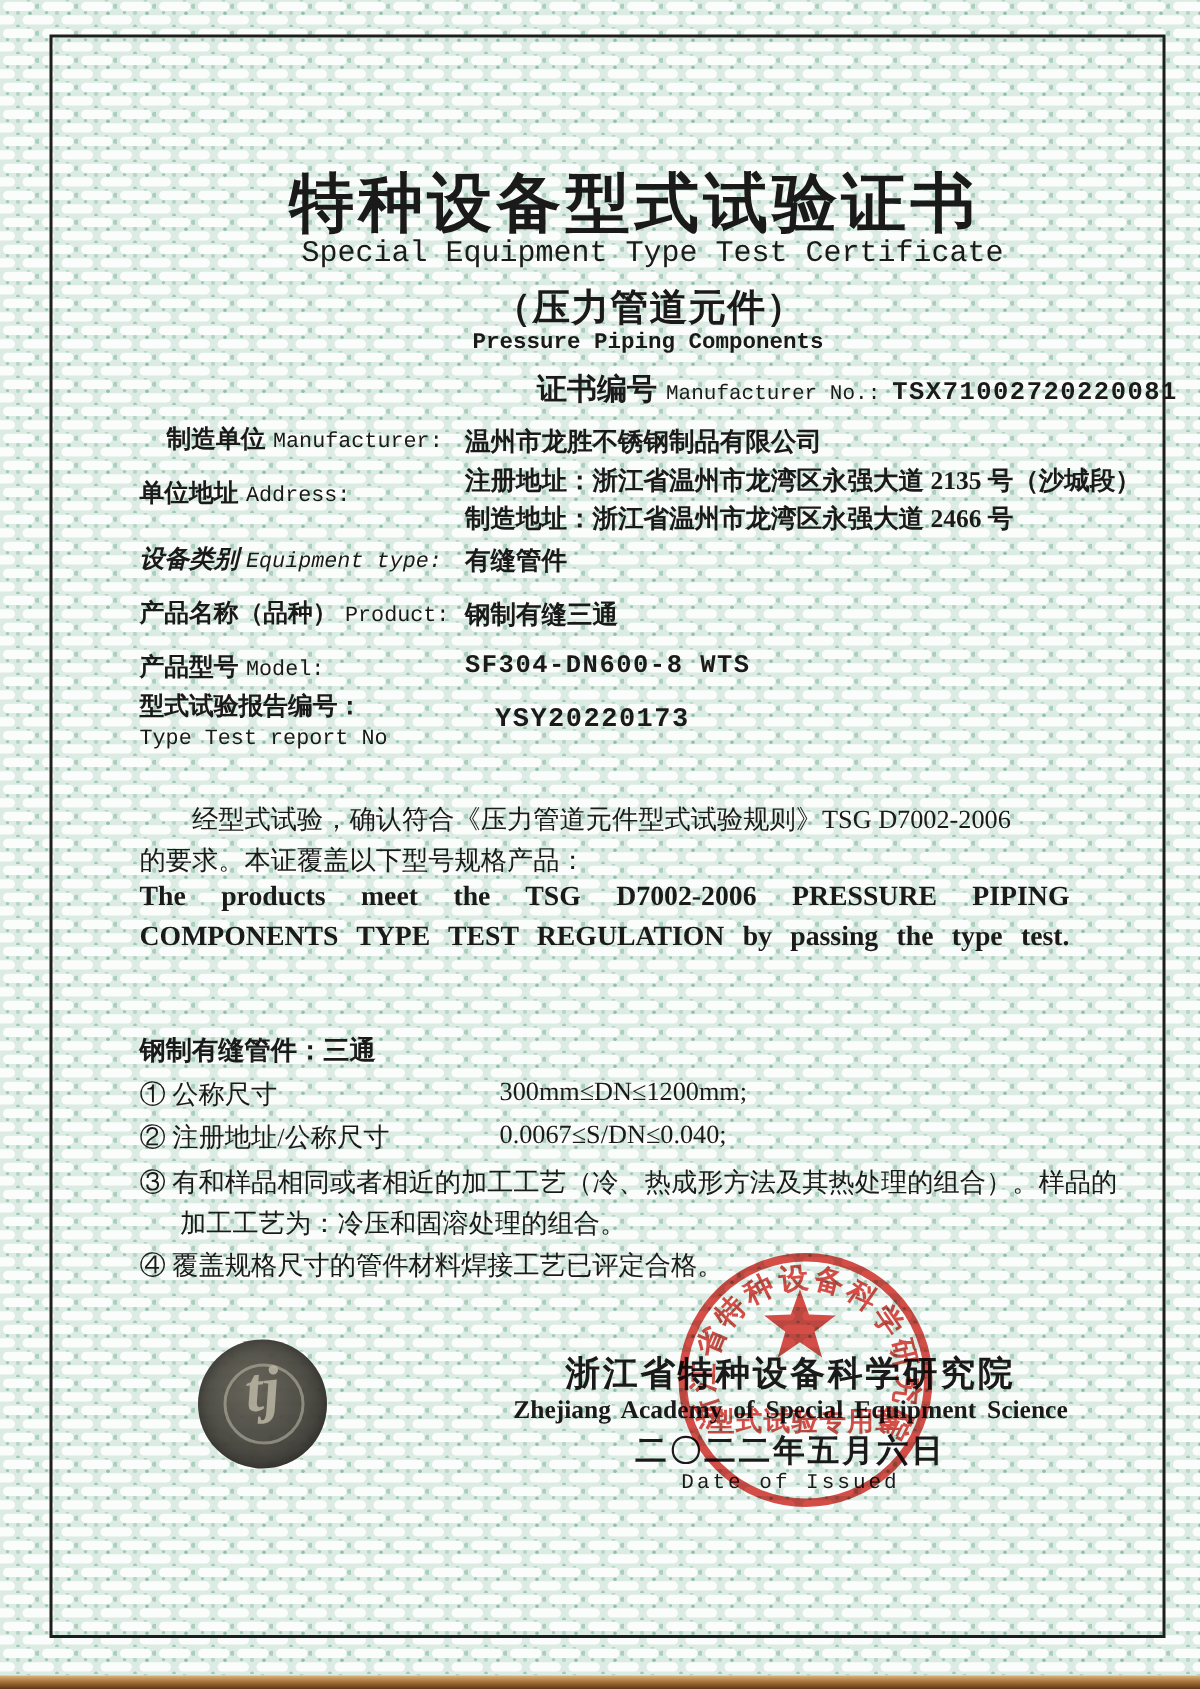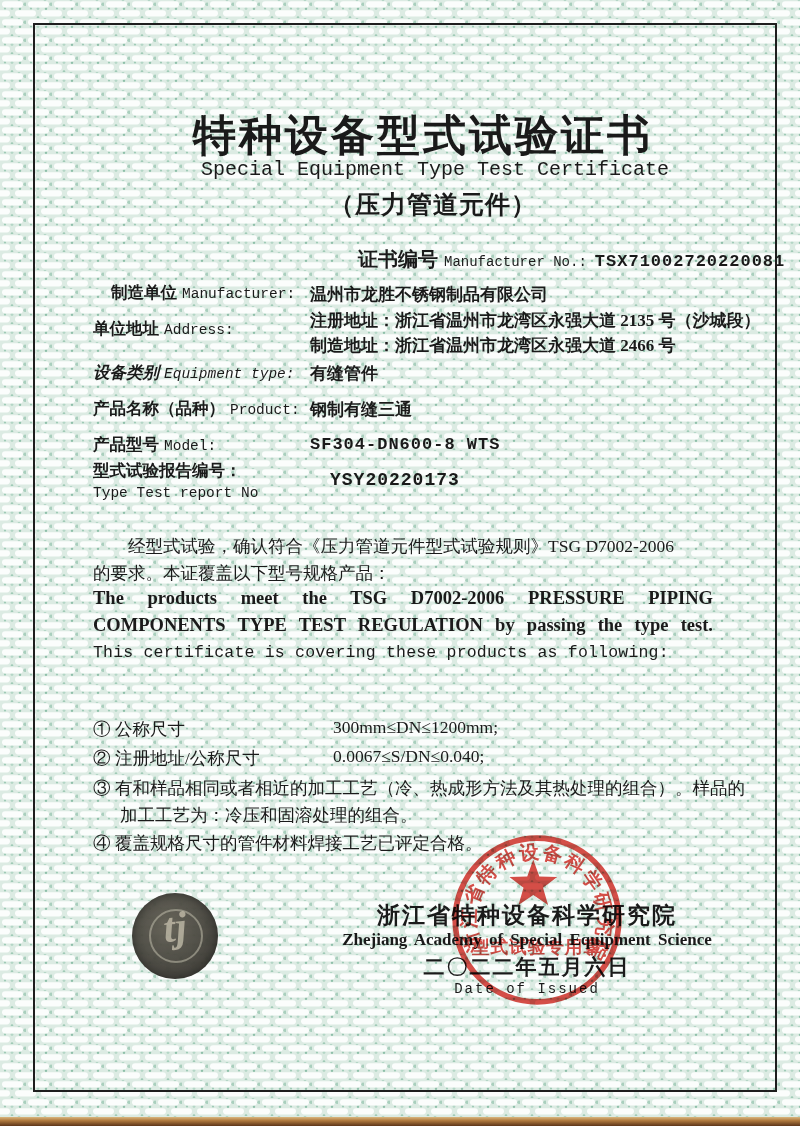--- a/index.html
+++ b/index.html
@@ -107,6 +107,7 @@
   <div class="abs ctr title-zh cjk">特种设备型式试验证书</div>
   <div class="abs ctr cat-zh cjk">（压力管道元件）</div>
   <div class="abs ctr title-en mono">Special Equipment Type Test Certificate</div>
+  <div class="abs ctr cat-en mono">Pressure Piping Components</div>
 
   <div class="abs certno">
     <span class="zh cjk">证书编号</span><span class="en mono">Manufacturer No.:</span><span class="no mono">TSX71002720220081</span>

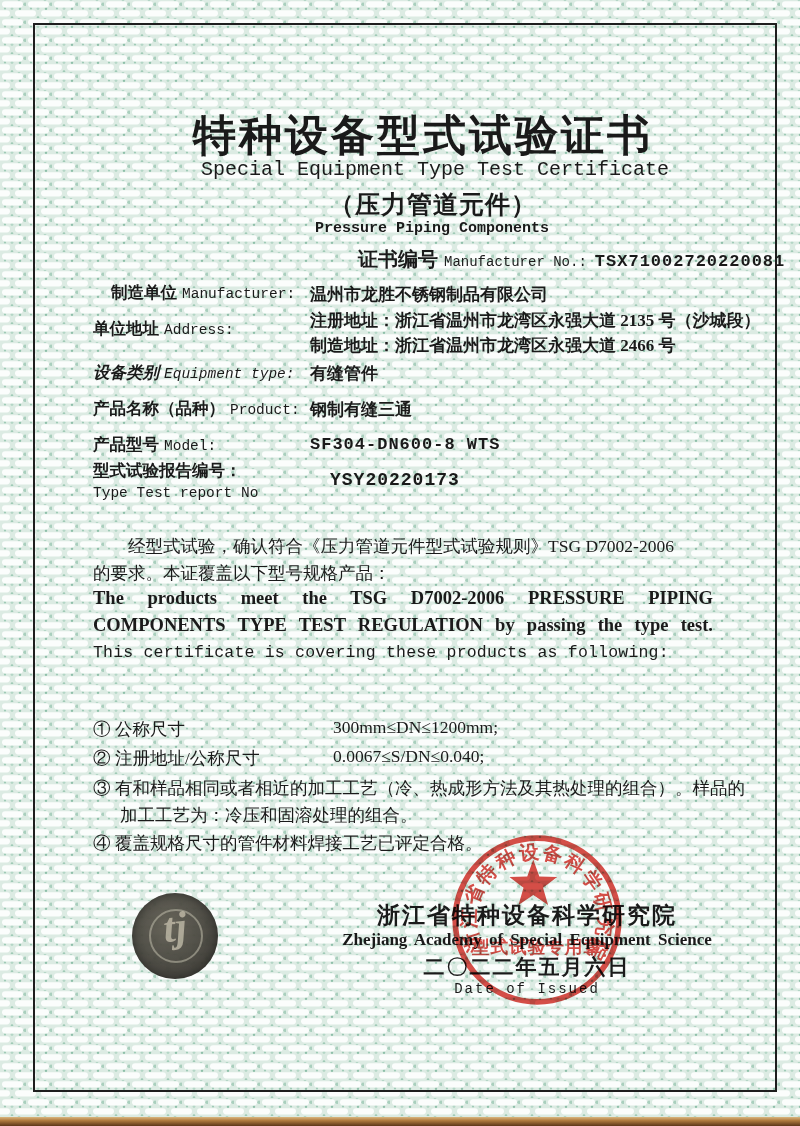--- a/index.html
+++ b/index.html
@@ -147,7 +147,6 @@
   <div class="abs stmt cjk" style="top:561px;">的要求。本证覆盖以下型号规格产品：</div>
   <div class="abs stmt stmt-en-bold" style="top:588px;">The products meet the TSG D7002-2006 PRESSURE PIPING</div>
   <div class="abs stmt stmt-en-bold" style="top:615px;">COMPONENTS TYPE TEST REGULATION by passing the type test.</div>
-  <div class="abs stmt stmt-en-mono mono" style="top:643px;">This certificate is covering these products as following:</div>
 
 
   <div class="abs prod cjk" style="top:717px;">

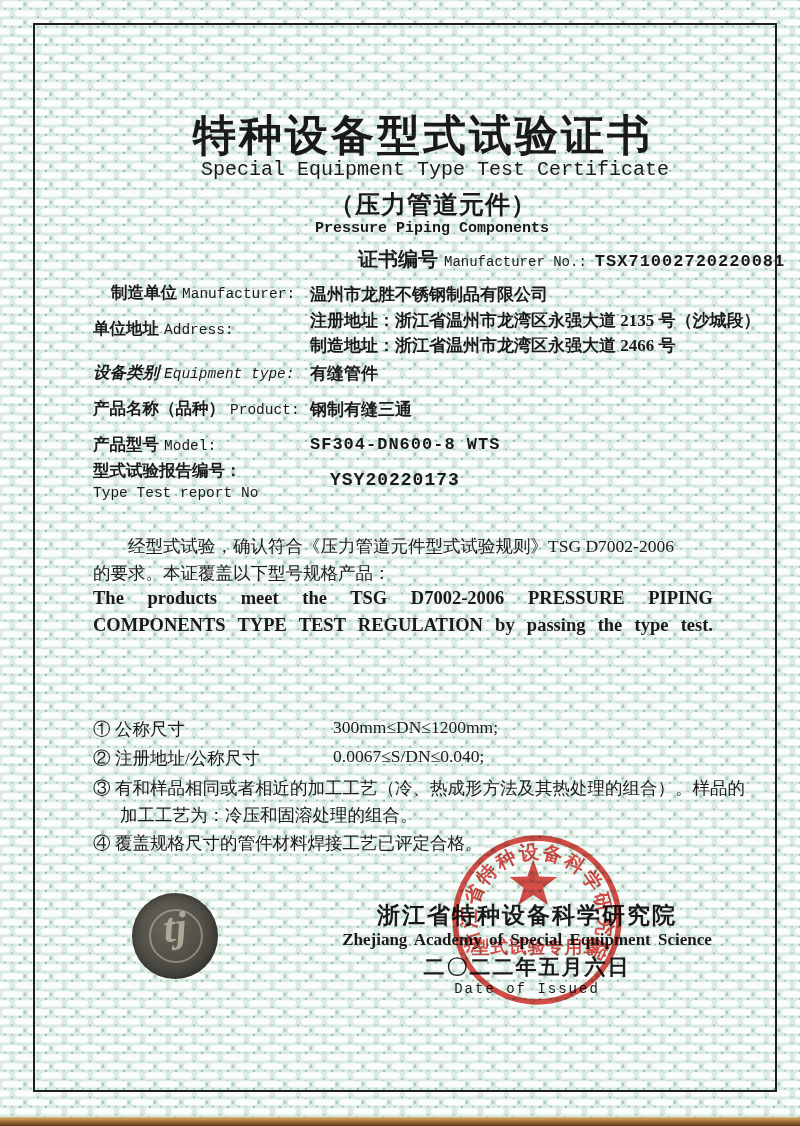--- a/index.html
+++ b/index.html
@@ -148,6 +148,7 @@
   <div class="abs stmt stmt-en-bold" style="top:588px;">The products meet the TSG D7002-2006 PRESSURE PIPING</div>
   <div class="abs stmt stmt-en-bold" style="top:615px;">COMPONENTS TYPE TEST REGULATION by passing the type test.</div>
 
+  <div class="abs prod prod-intro cjk" style="top:688px;">钢制有缝管件：三通</div>
 
   <div class="abs prod cjk" style="top:717px;">
     <span>①</span>

